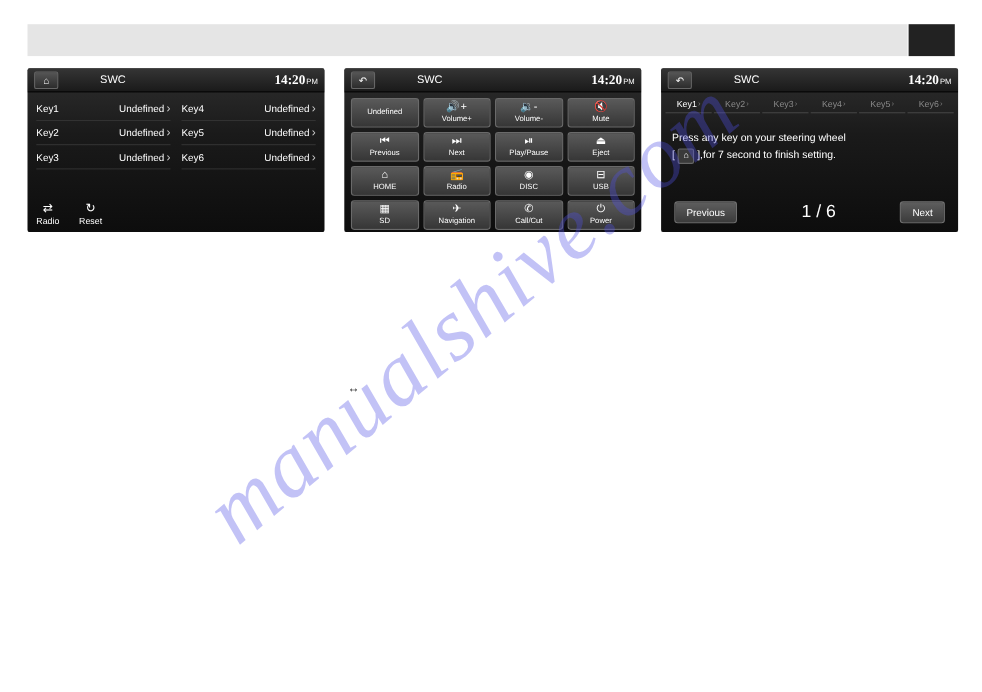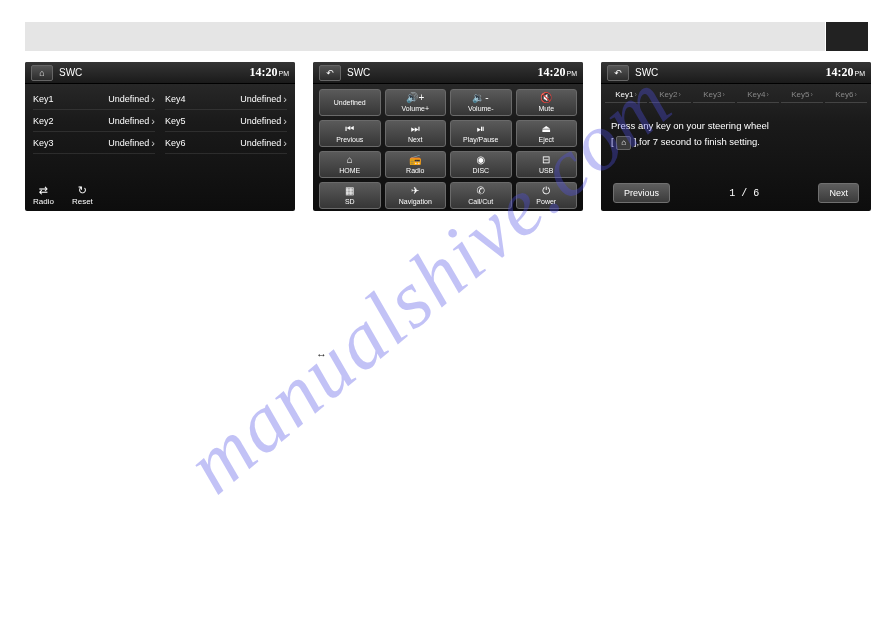--- a/index.html
+++ b/index.html
@@ -79,7 +79,7 @@
     margin-right: 6px;
     font-size: 9px;
   }
-  .s-title { font-size: 10px; flex: 1; }
+  .s-title { font-size: 10px; flex: 1; margin-left: 32px; }
   .s-time { font-size: 12px; font-weight: bold; font-family: Liberation Serif, serif; }
   .s-ampm { font-size: 7px; margin-left: 1px; }
 

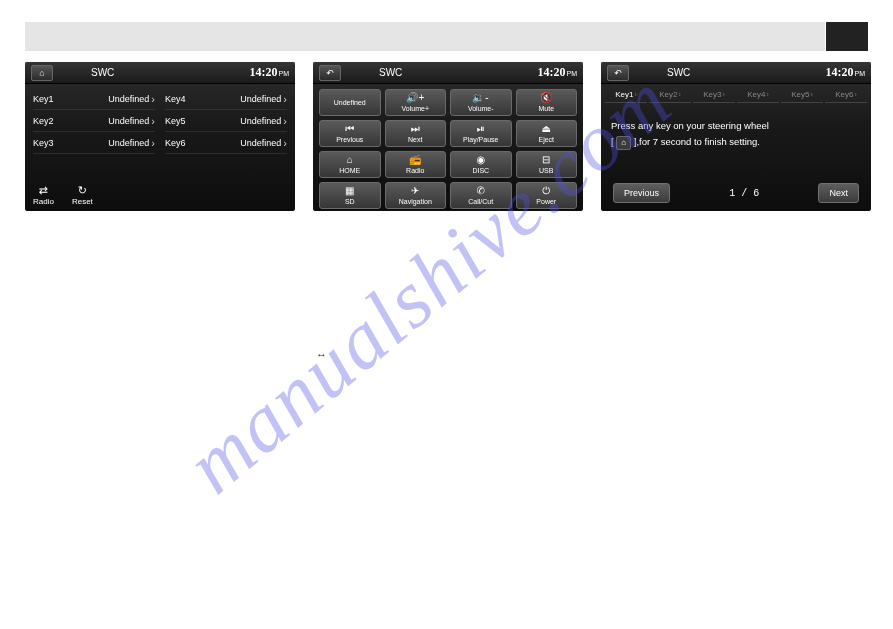--- a/index.html
+++ b/index.html
@@ -186,7 +186,7 @@
     font-size: 9px;
     color: #fff;
   }
-  .s3-page { font-size: 10px; font-family: Liberation Mono, monospace; }
+  .s3-page { font-size: 16px; }
 
   .mid-glyph {
     position: absolute;

